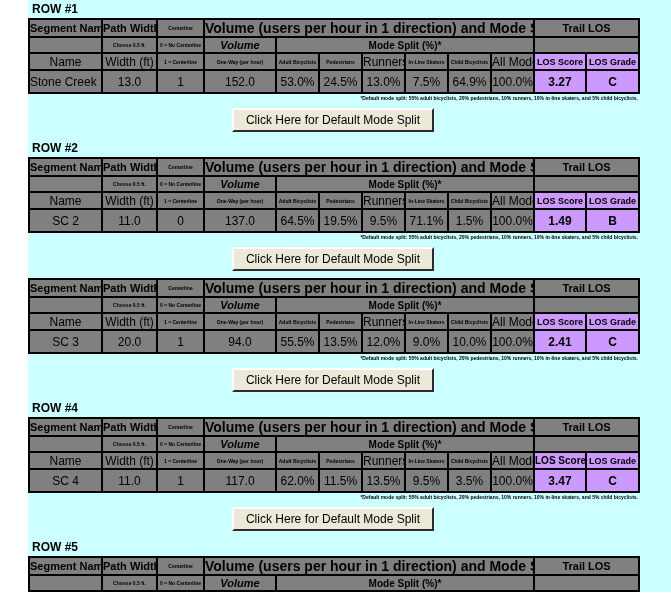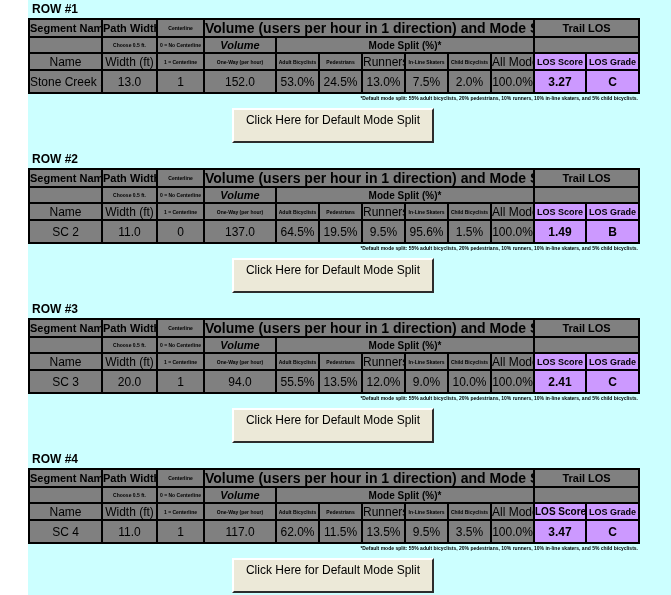--- a/index.html
+++ b/index.html
@@ -141,7 +141,7 @@
           <td class="cell-val">24.5%</td>
           <td class="cell-val">13.0%</td>
           <td class="cell-val">7.5%</td>
-          <td class="cell-val">2.0%</td>
+          <td class="cell-val">64.9%</td>
           <td class="cell-val">100.0%</td>
           <td class="los-cell">3.27</td>
           <td class="los-cell">C</td>

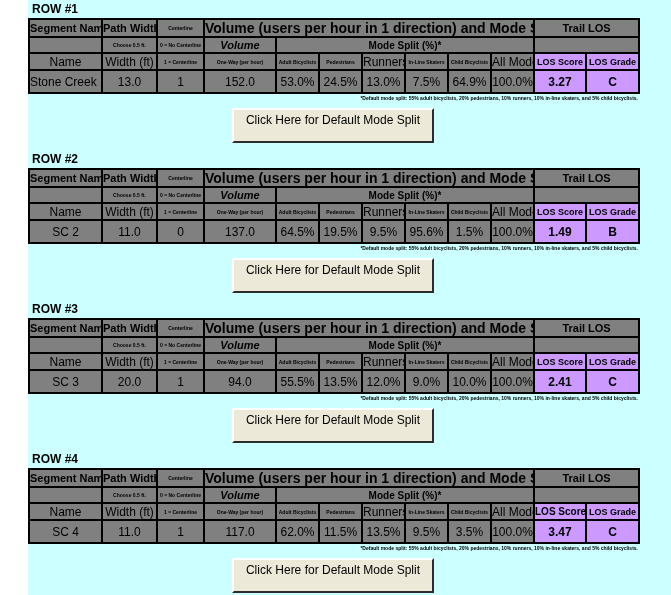--- a/index.html
+++ b/index.html
@@ -74,7 +74,7 @@
     border:2px outset #ffffff;
     border-right-color:#808080;border-bottom-color:#808080;
     font-size:12px;color:#000;
-    padding:3px 12px 14px 12px;
+    padding:3px 12px 3px 12px;
     font-family:"Liberation Sans", sans-serif;
     cursor:pointer;
   }

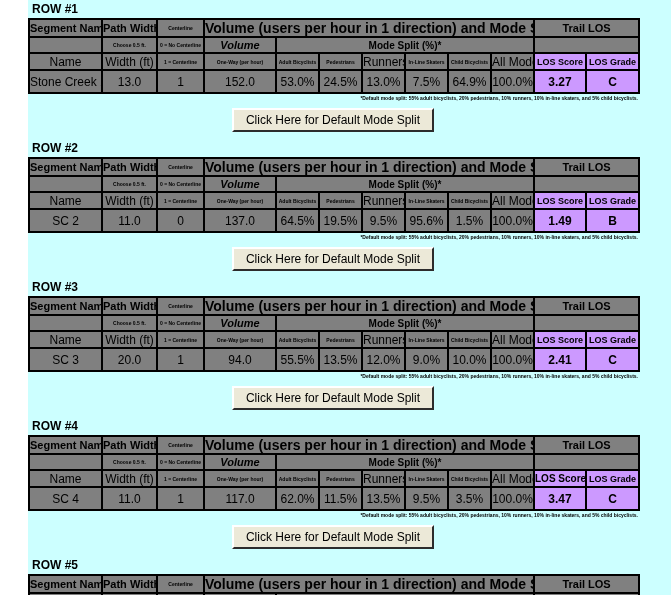--- a/index.html
+++ b/index.html
@@ -209,7 +209,7 @@
           <td class="cell-val">64.5%</td>
           <td class="cell-val">19.5%</td>
           <td class="cell-val">9.5%</td>
-          <td class="cell-val">95.6%</td>
+          <td class="cell-val">71.1%</td>
           <td class="cell-val">1.5%</td>
           <td class="cell-val">100.0%</td>
           <td class="los-cell">1.49</td>

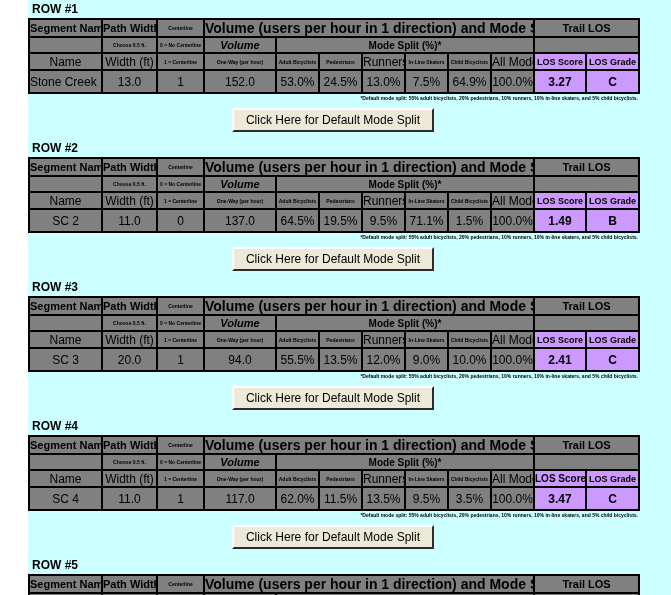--- a/index.html
+++ b/index.html
@@ -224,7 +224,6 @@
     </div>
 
     <div class="rowblock">
-      <div class="rowlabel">ROW #3</div>
       <table class="grid">
         <colgroup>
           <col style="width:73px">

